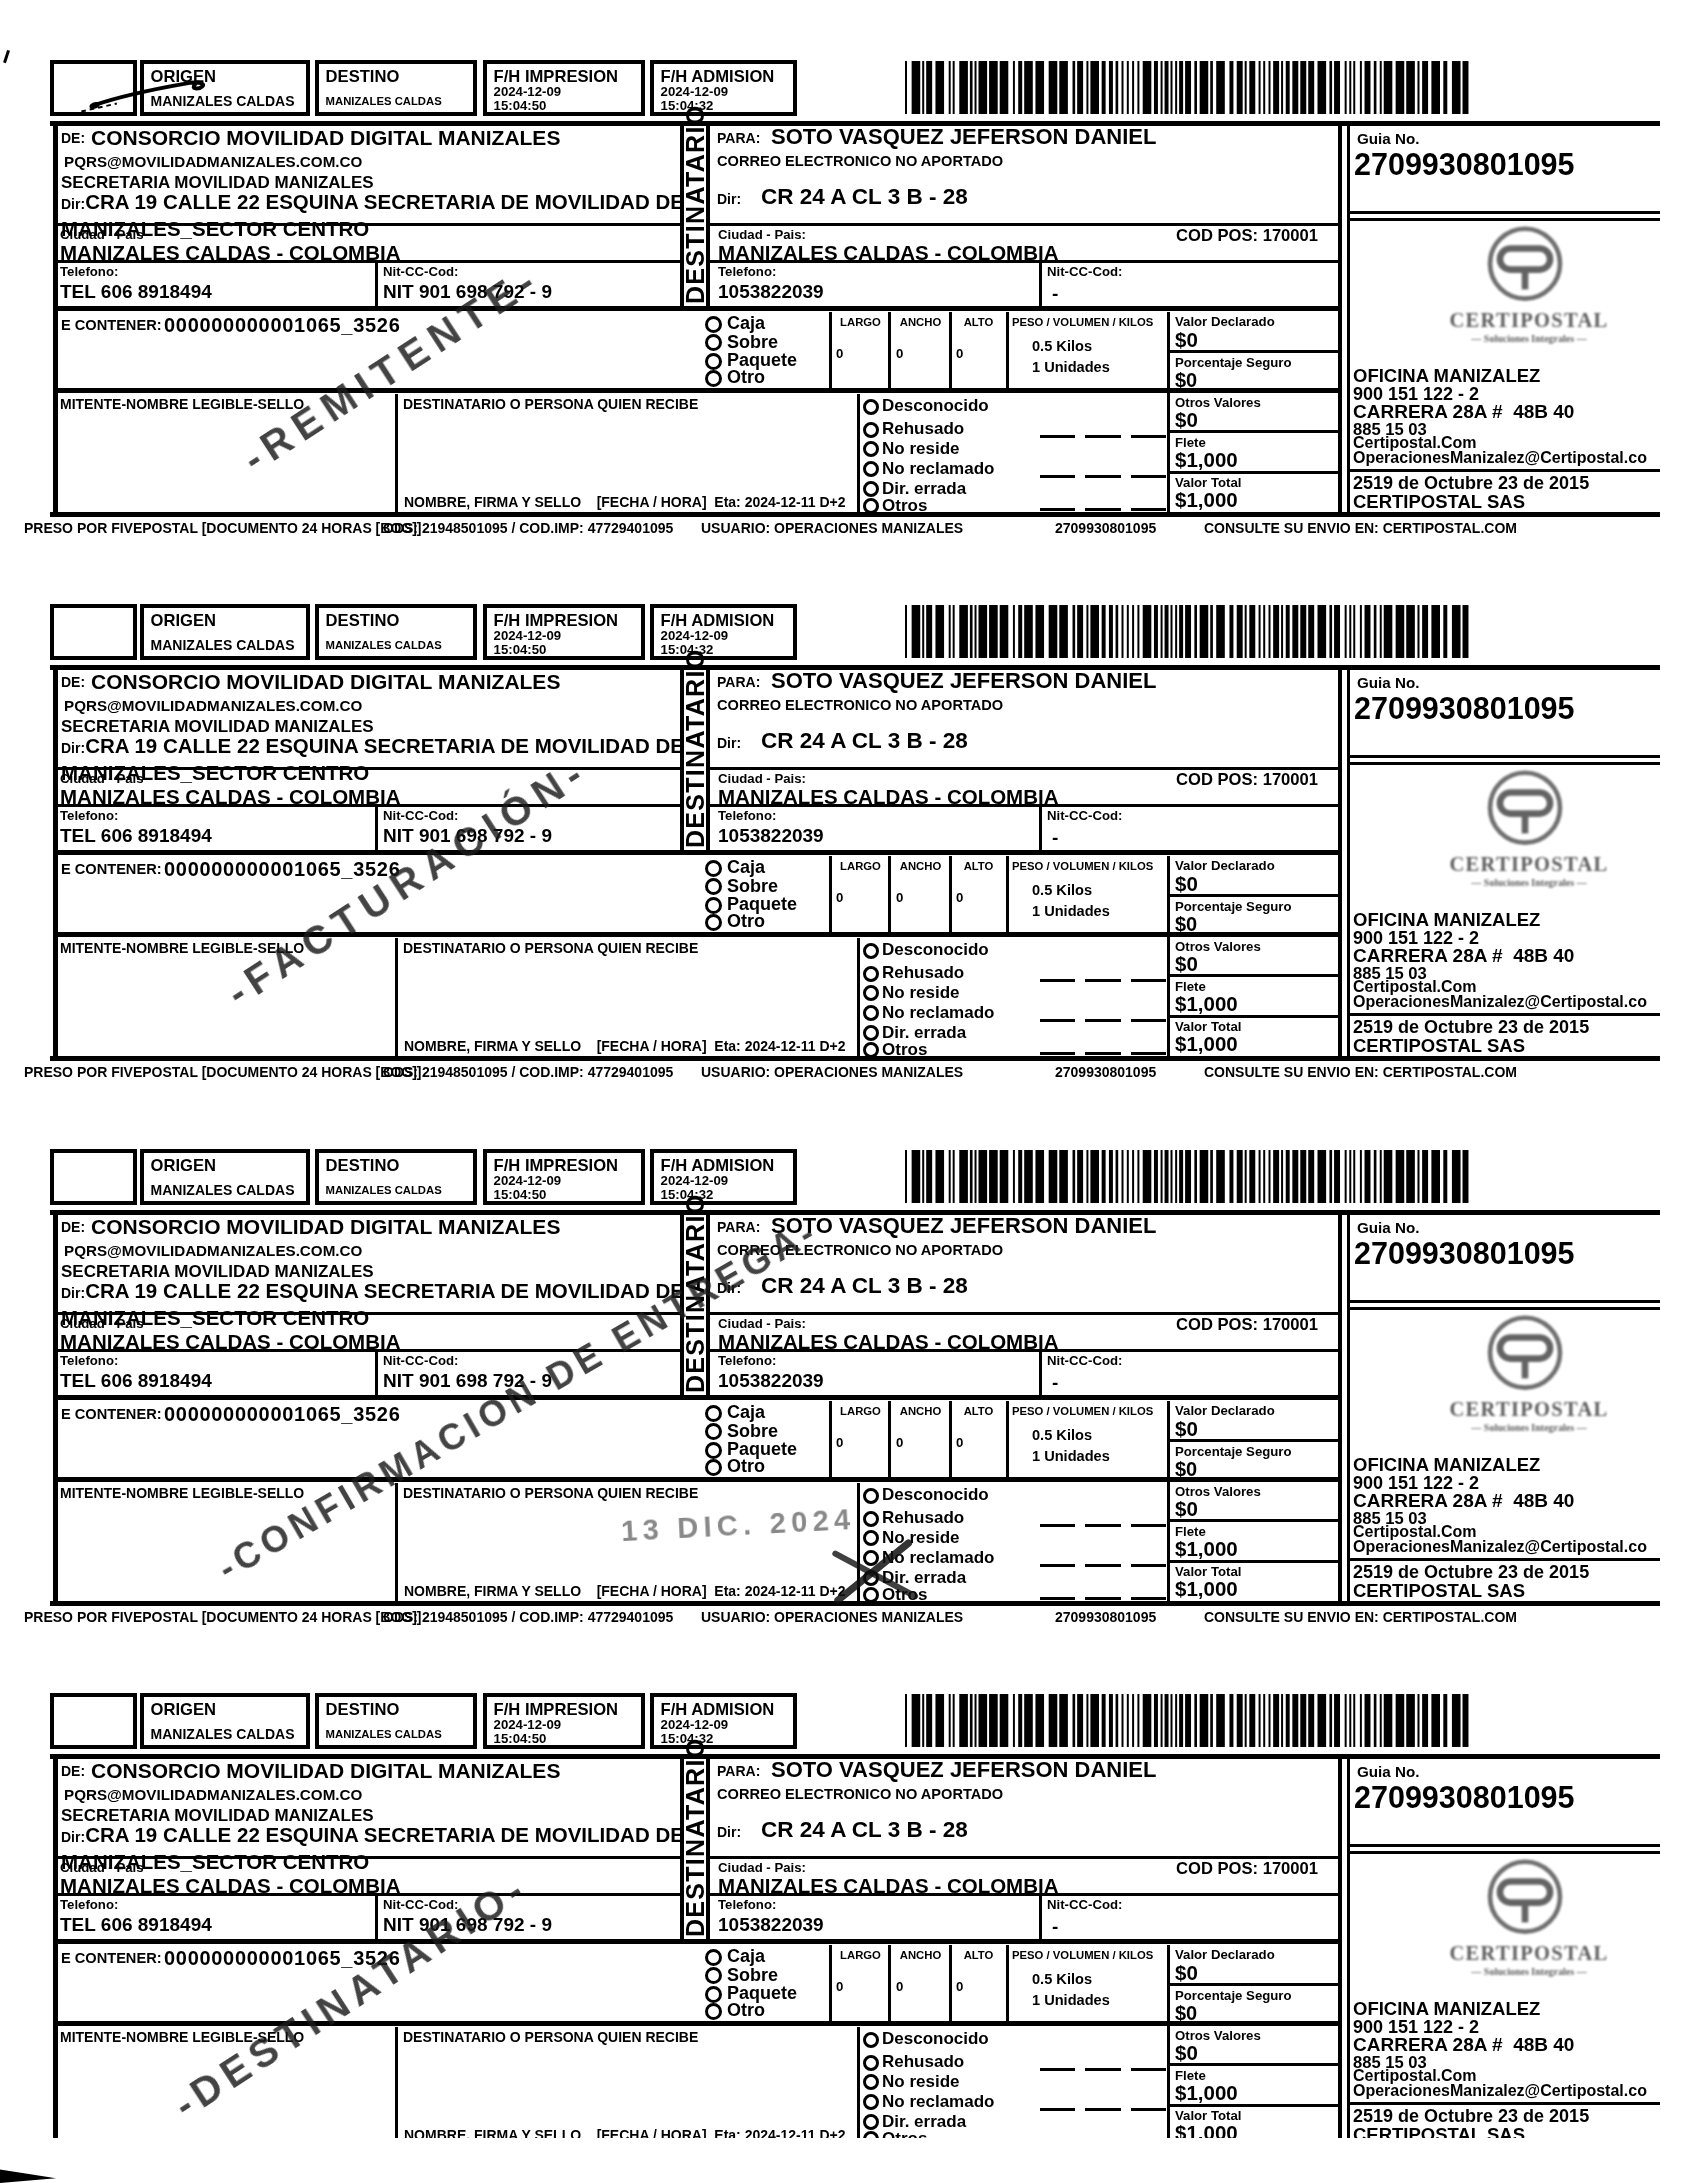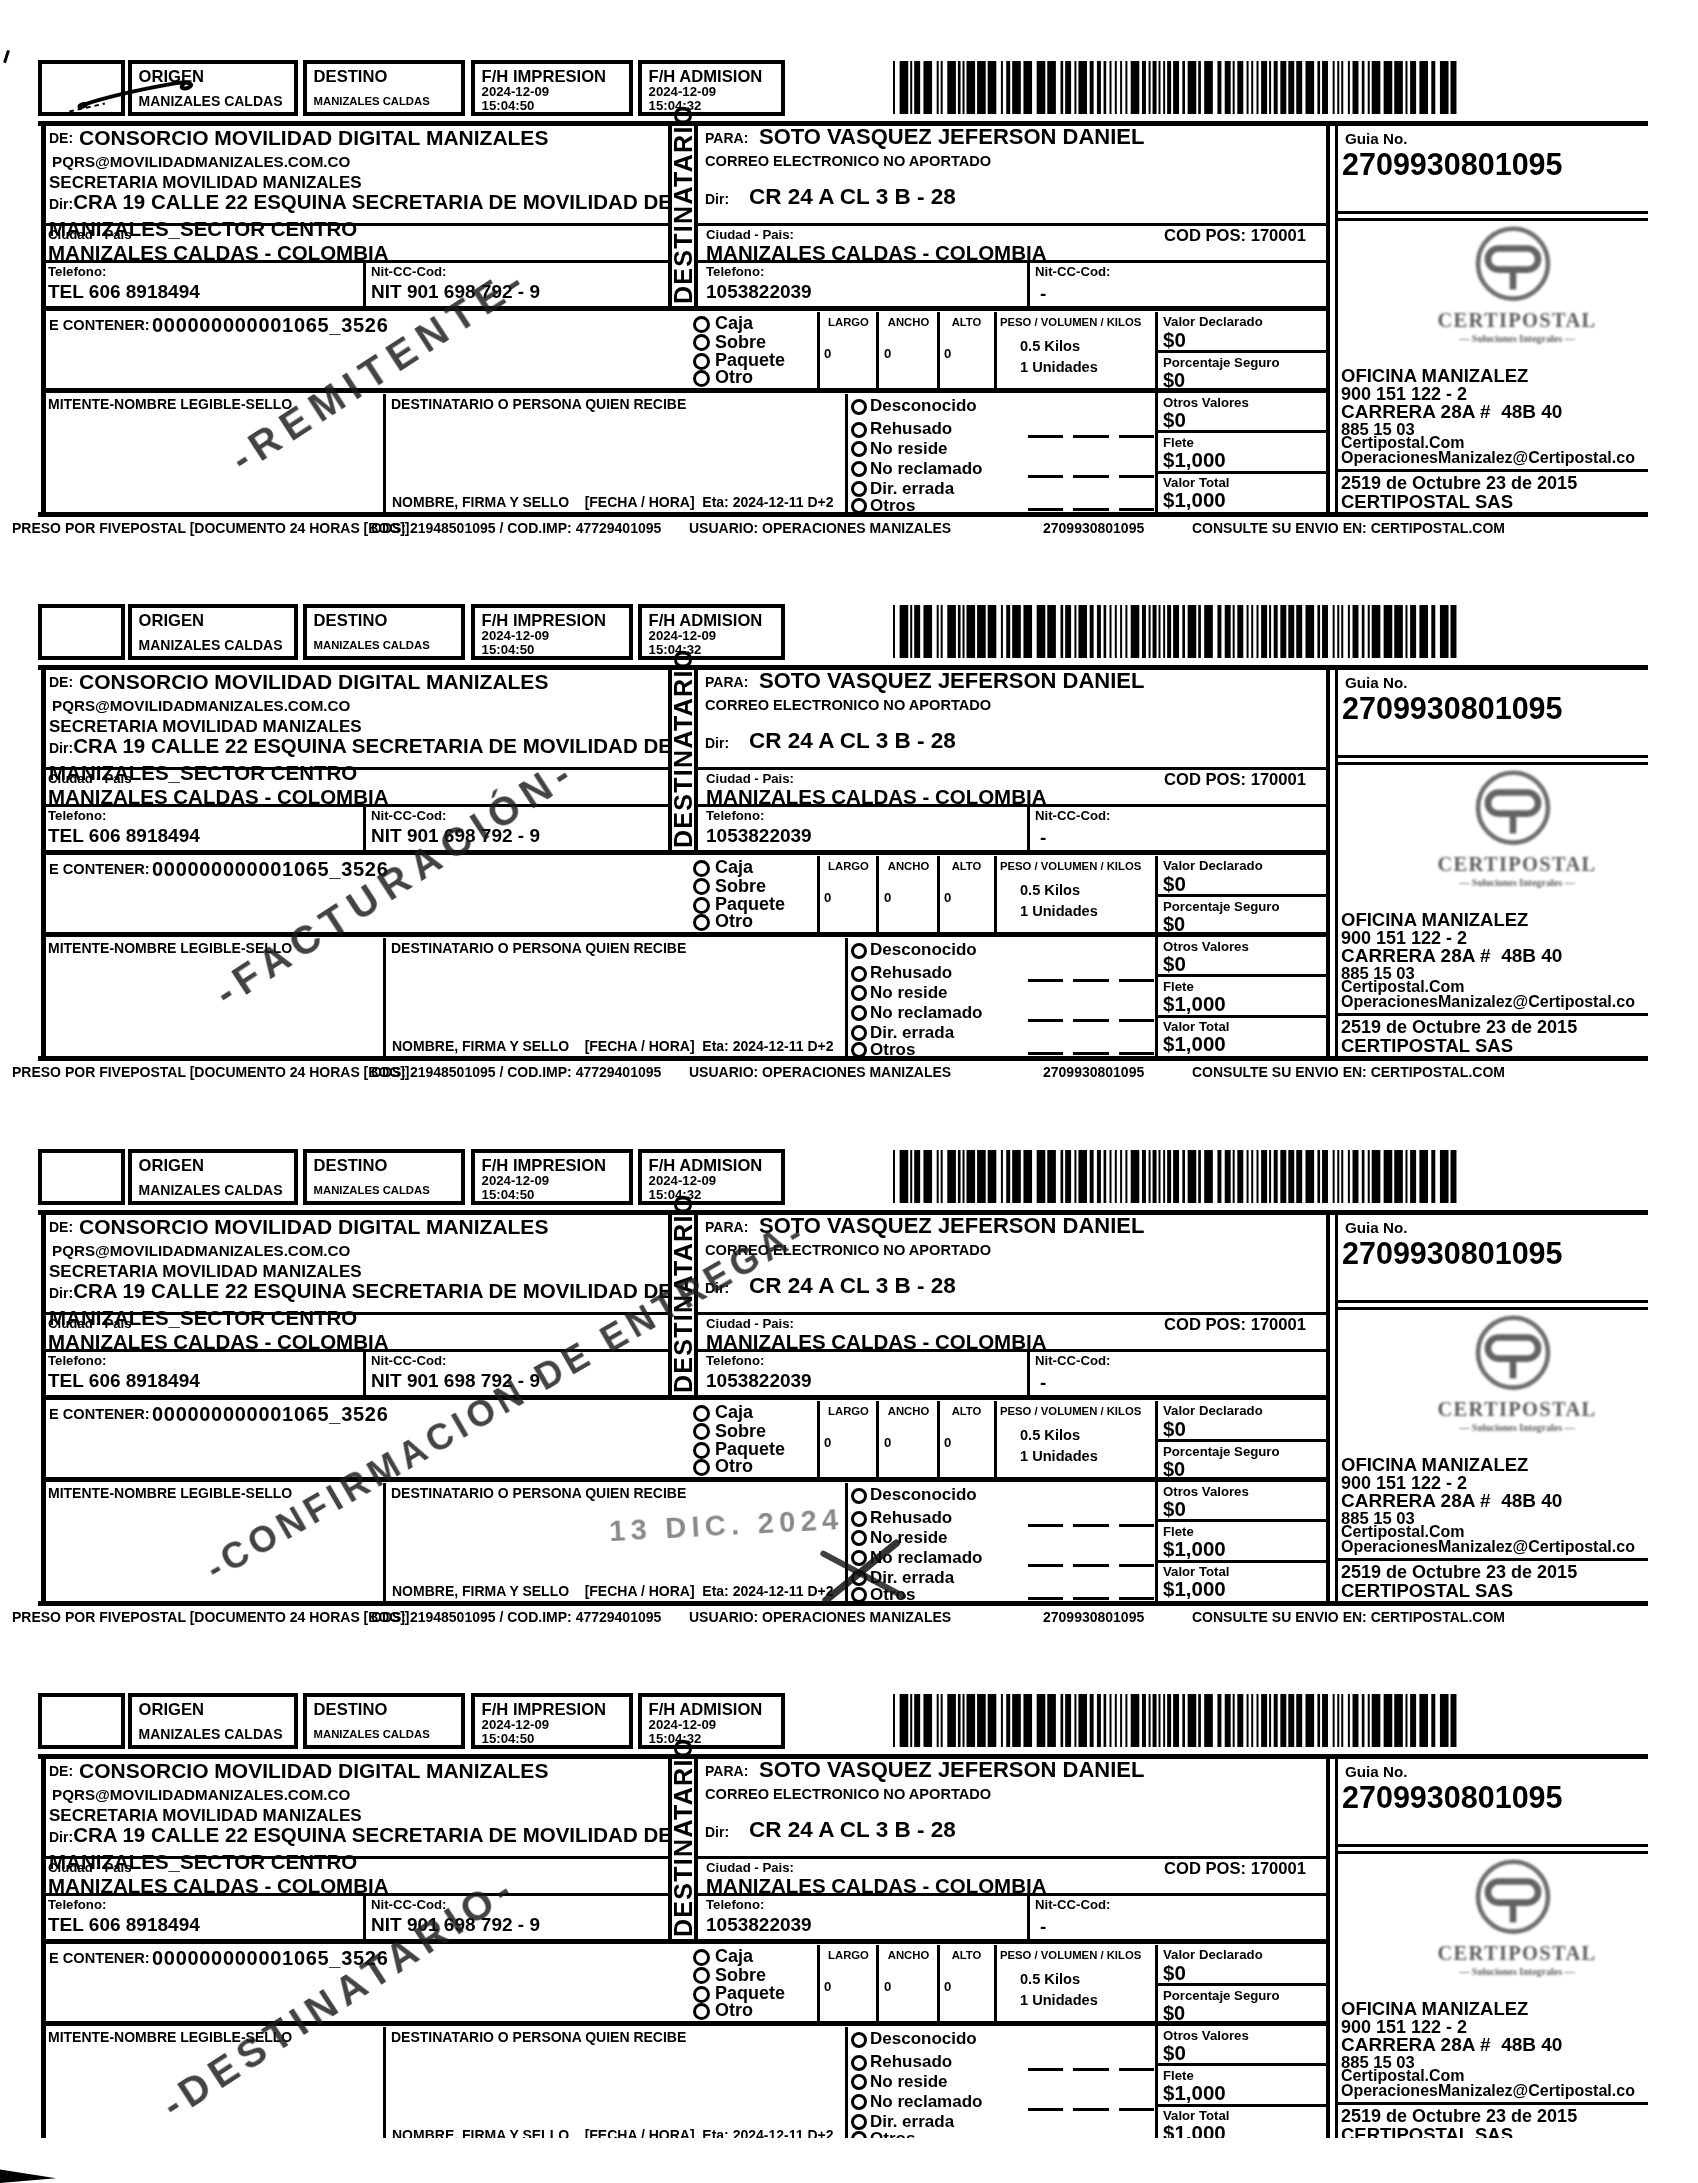--- a/index.html
+++ b/index.html
@@ -5,7 +5,7 @@
   html,body{margin:0;padding:0;background:#fff;}
   .page{position:relative;width:1698px;height:2183px;background:#ffffff;overflow:hidden;
         font-family:"Liberation Sans",sans-serif;font-weight:bold;color:#000;}
-  .label{position:absolute;left:0;width:1648px;height:493px;overflow:hidden;}
+  .label{position:absolute;left:12px;width:1648px;height:493px;overflow:hidden;}
   .label.l3{height:453px;}
   .abs{position:absolute;white-space:pre;}
   .ln{position:absolute;background:#000;}

